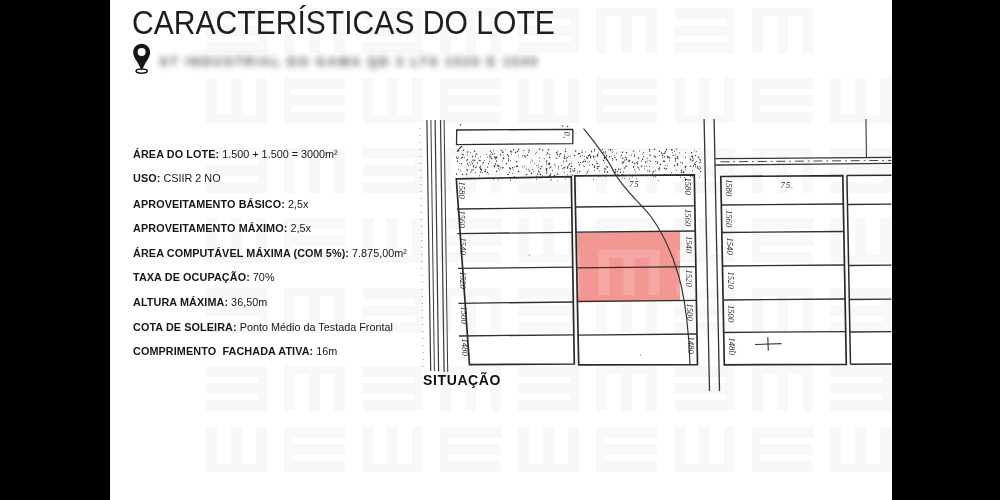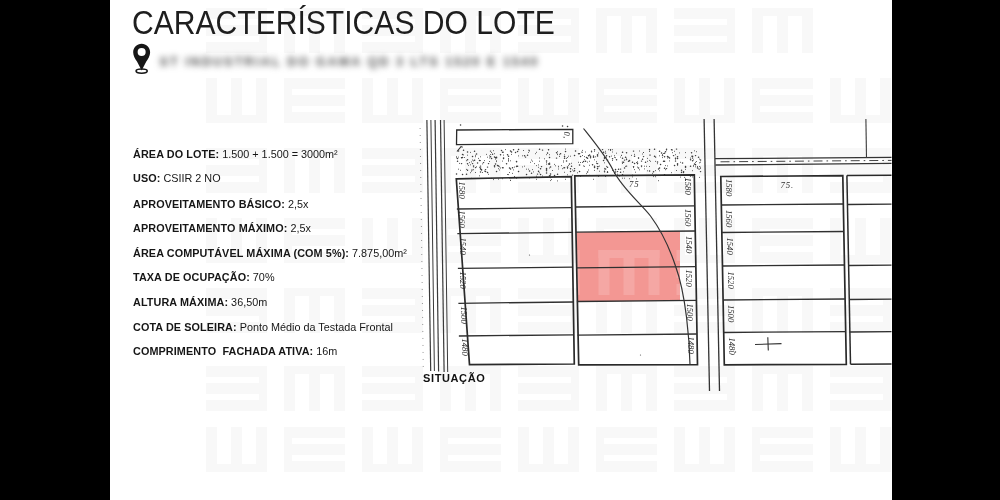--- a/index.html
+++ b/index.html
@@ -10,7 +10,7 @@
   .addr { left:50px; top:55px; font-size:12.5px; font-weight:bold; color:#4e4e4e; letter-spacing:2.1px; filter:blur(3.1px); white-space:nowrap; }
   .li { left:23.8px; font-size:11.4px; line-height:14px; color:#161616; white-space:nowrap; transform:scaleX(0.95); transform-origin:0 0; }
   .li b { letter-spacing:0.1px; }
-  .sit { left:313.6px; top:371.5px; font-size:11px; font-weight:bold; color:#111; letter-spacing:0.6px; }
+  .sit { left:313.6px; top:371.5px; font-size:14px; font-weight:bold; color:#111; letter-spacing:0.6px; }
 </style>
 </head>
 <body>

